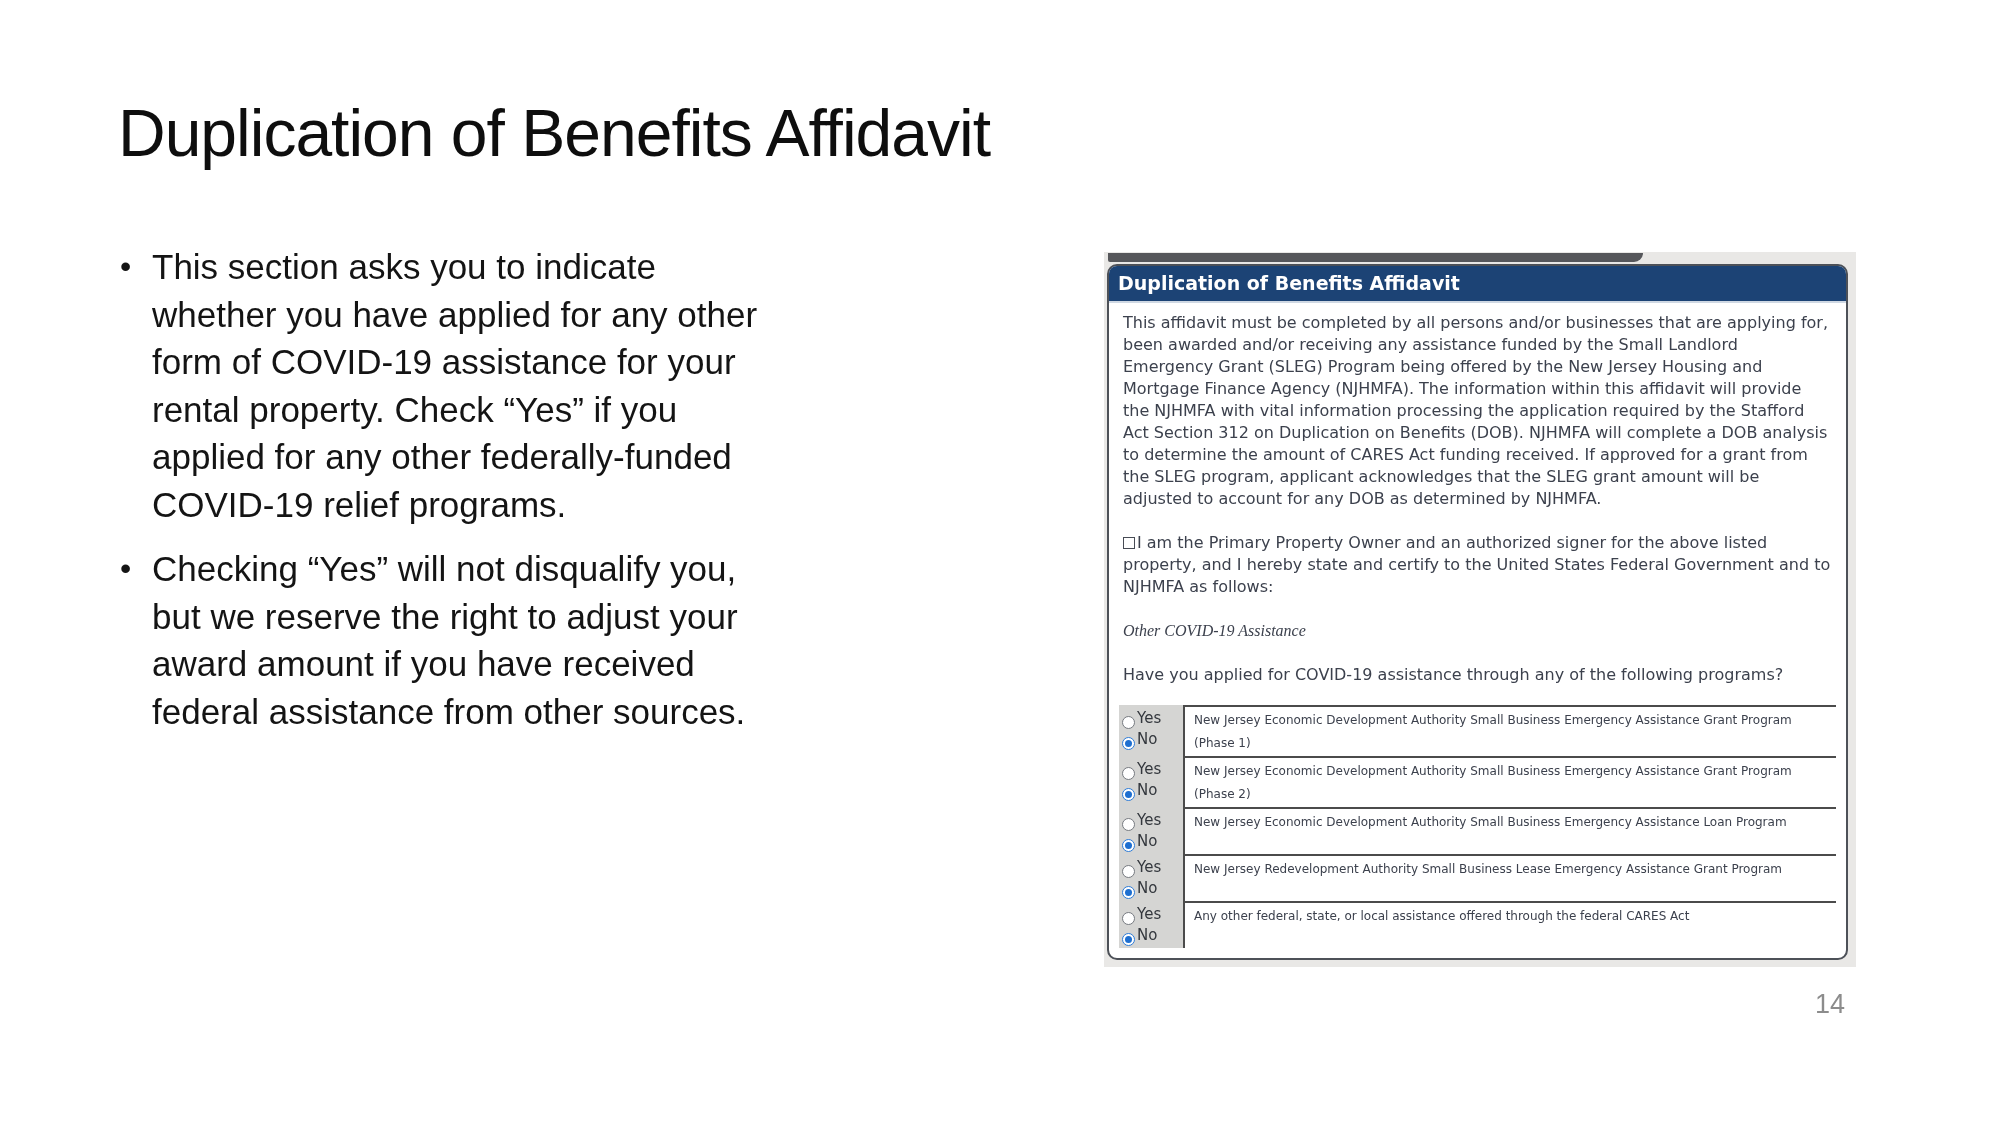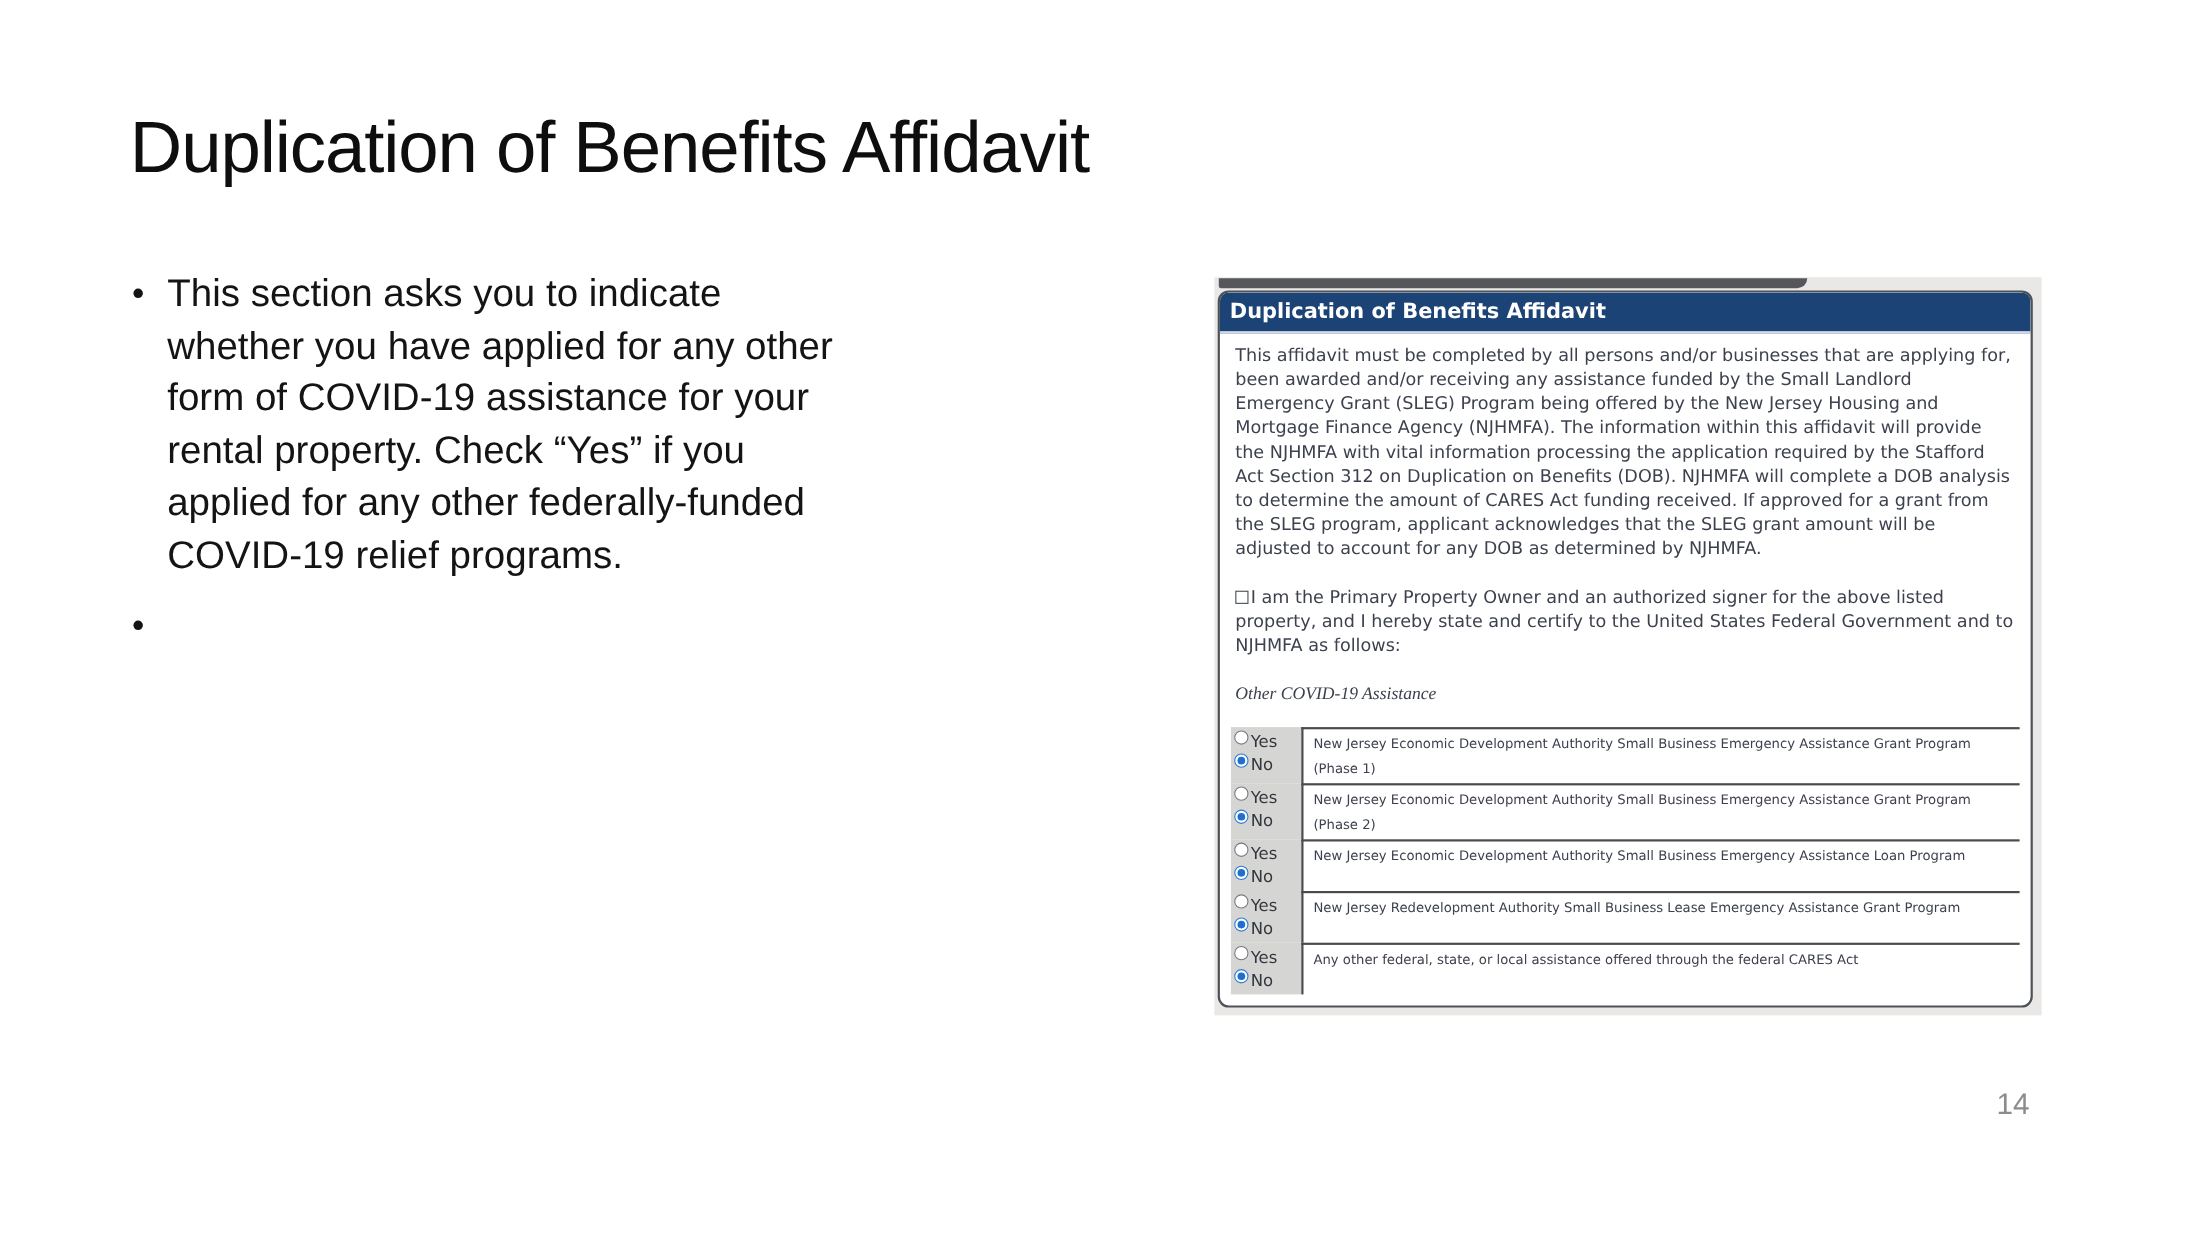--- a/index.html
+++ b/index.html
@@ -92,6 +92,7 @@
     </li>
     <li class="bullet-item">
       <span class="bullet-marker">•</span>
+      <span>Checking “Yes” will not disqualify you, but we reserve the right to adjust your award amount if you have received federal assistance from other sources.</span>
     </li>
   </ul>
 

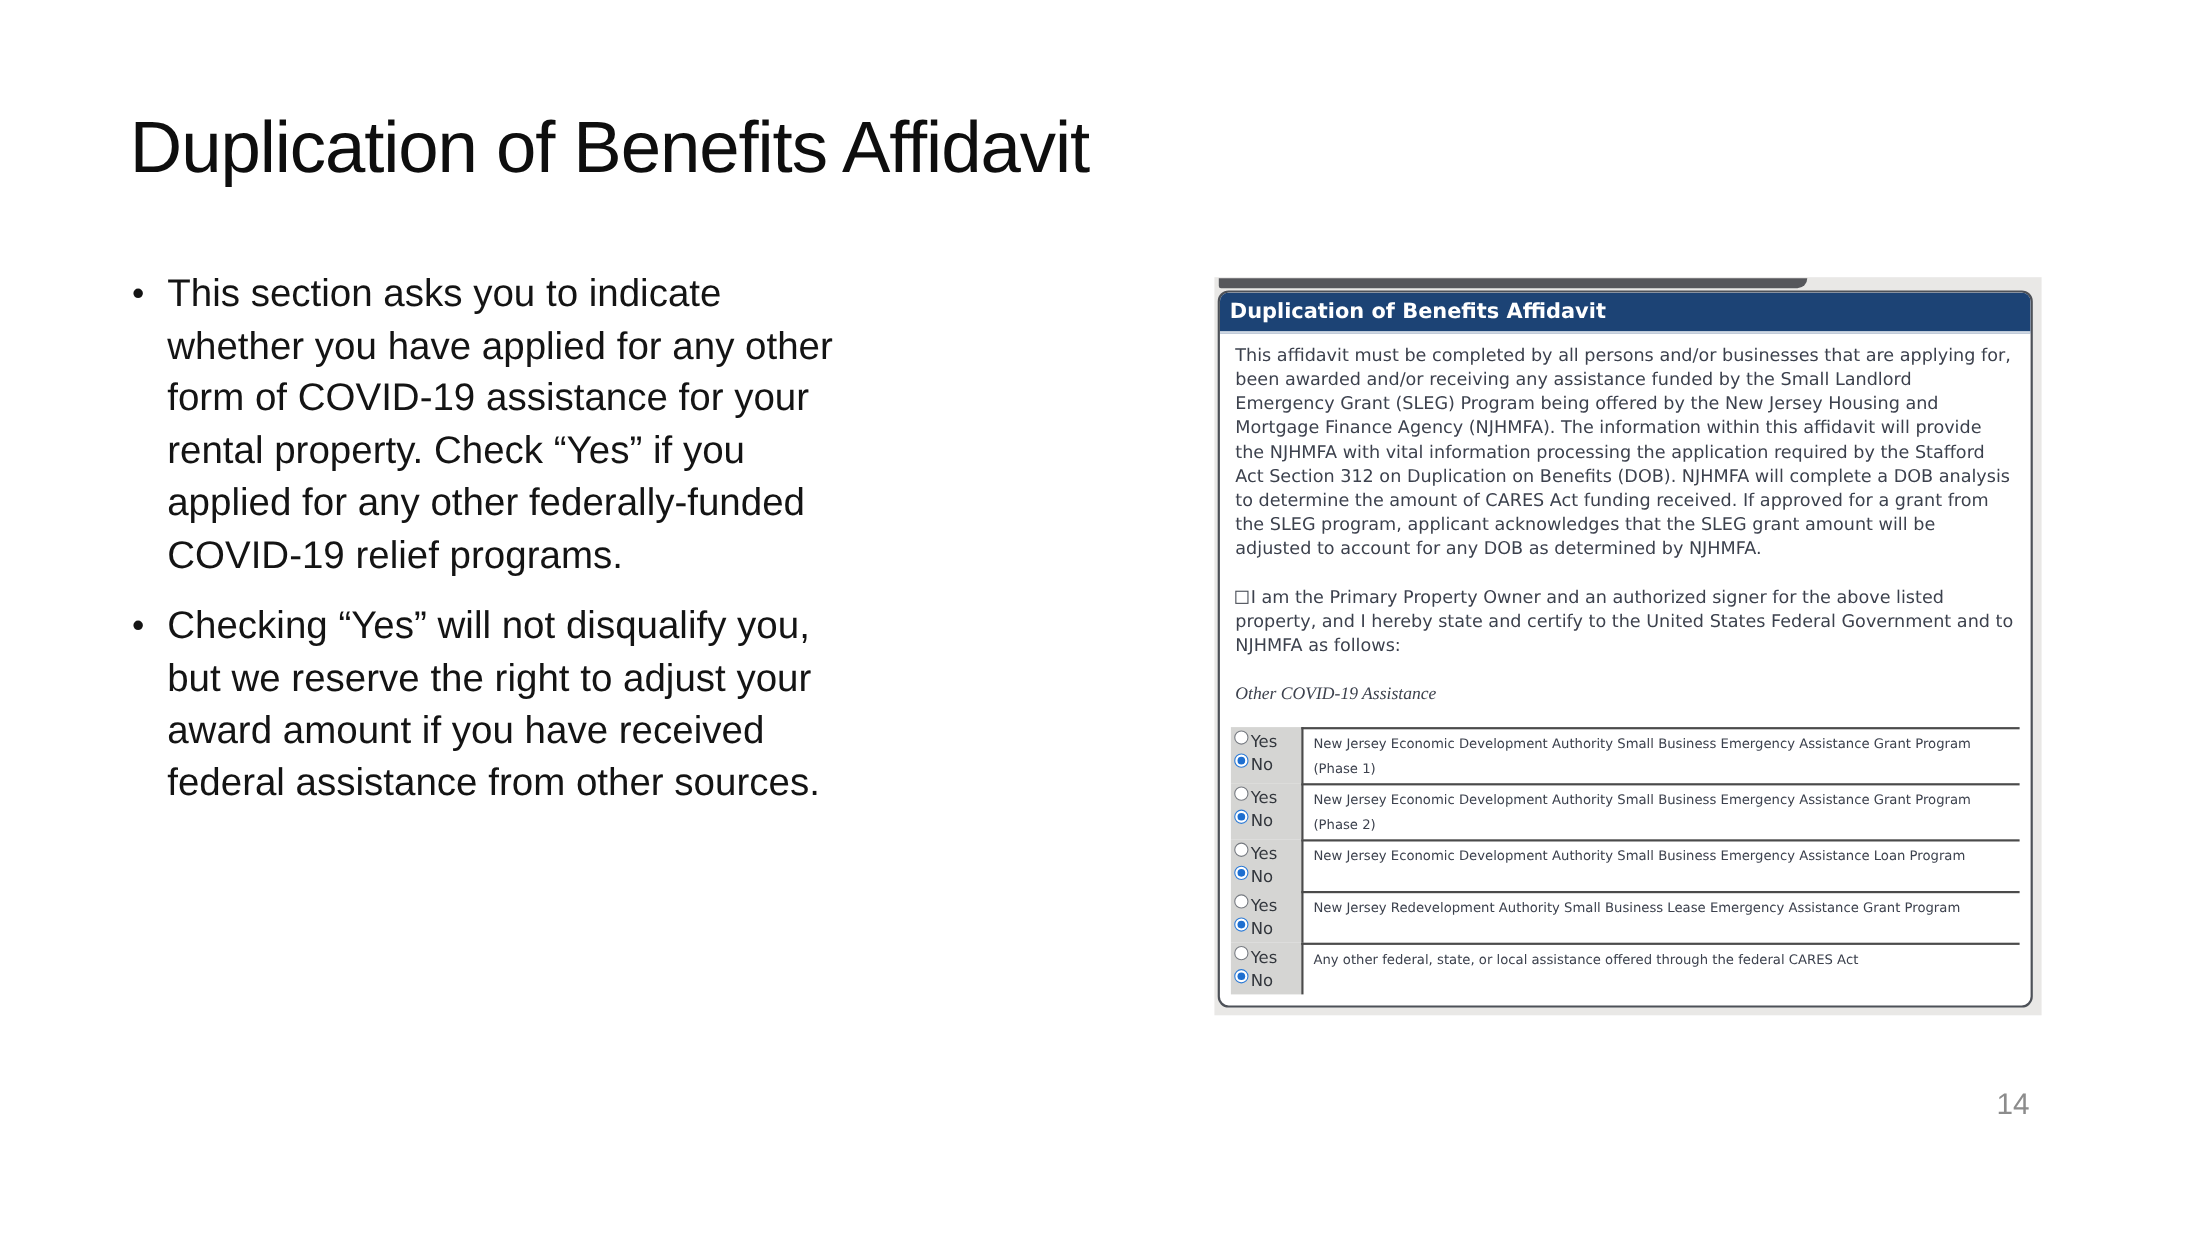--- a/index.html
+++ b/index.html
@@ -109,6 +109,7 @@
 
         <p class="para gap section-heading">Other COVID-19 Assistance</p>
 
+        <p class="para gap">Have you applied for COVID-19 assistance through any of the following programs?</p>
 
         <div class="dob-table">
 

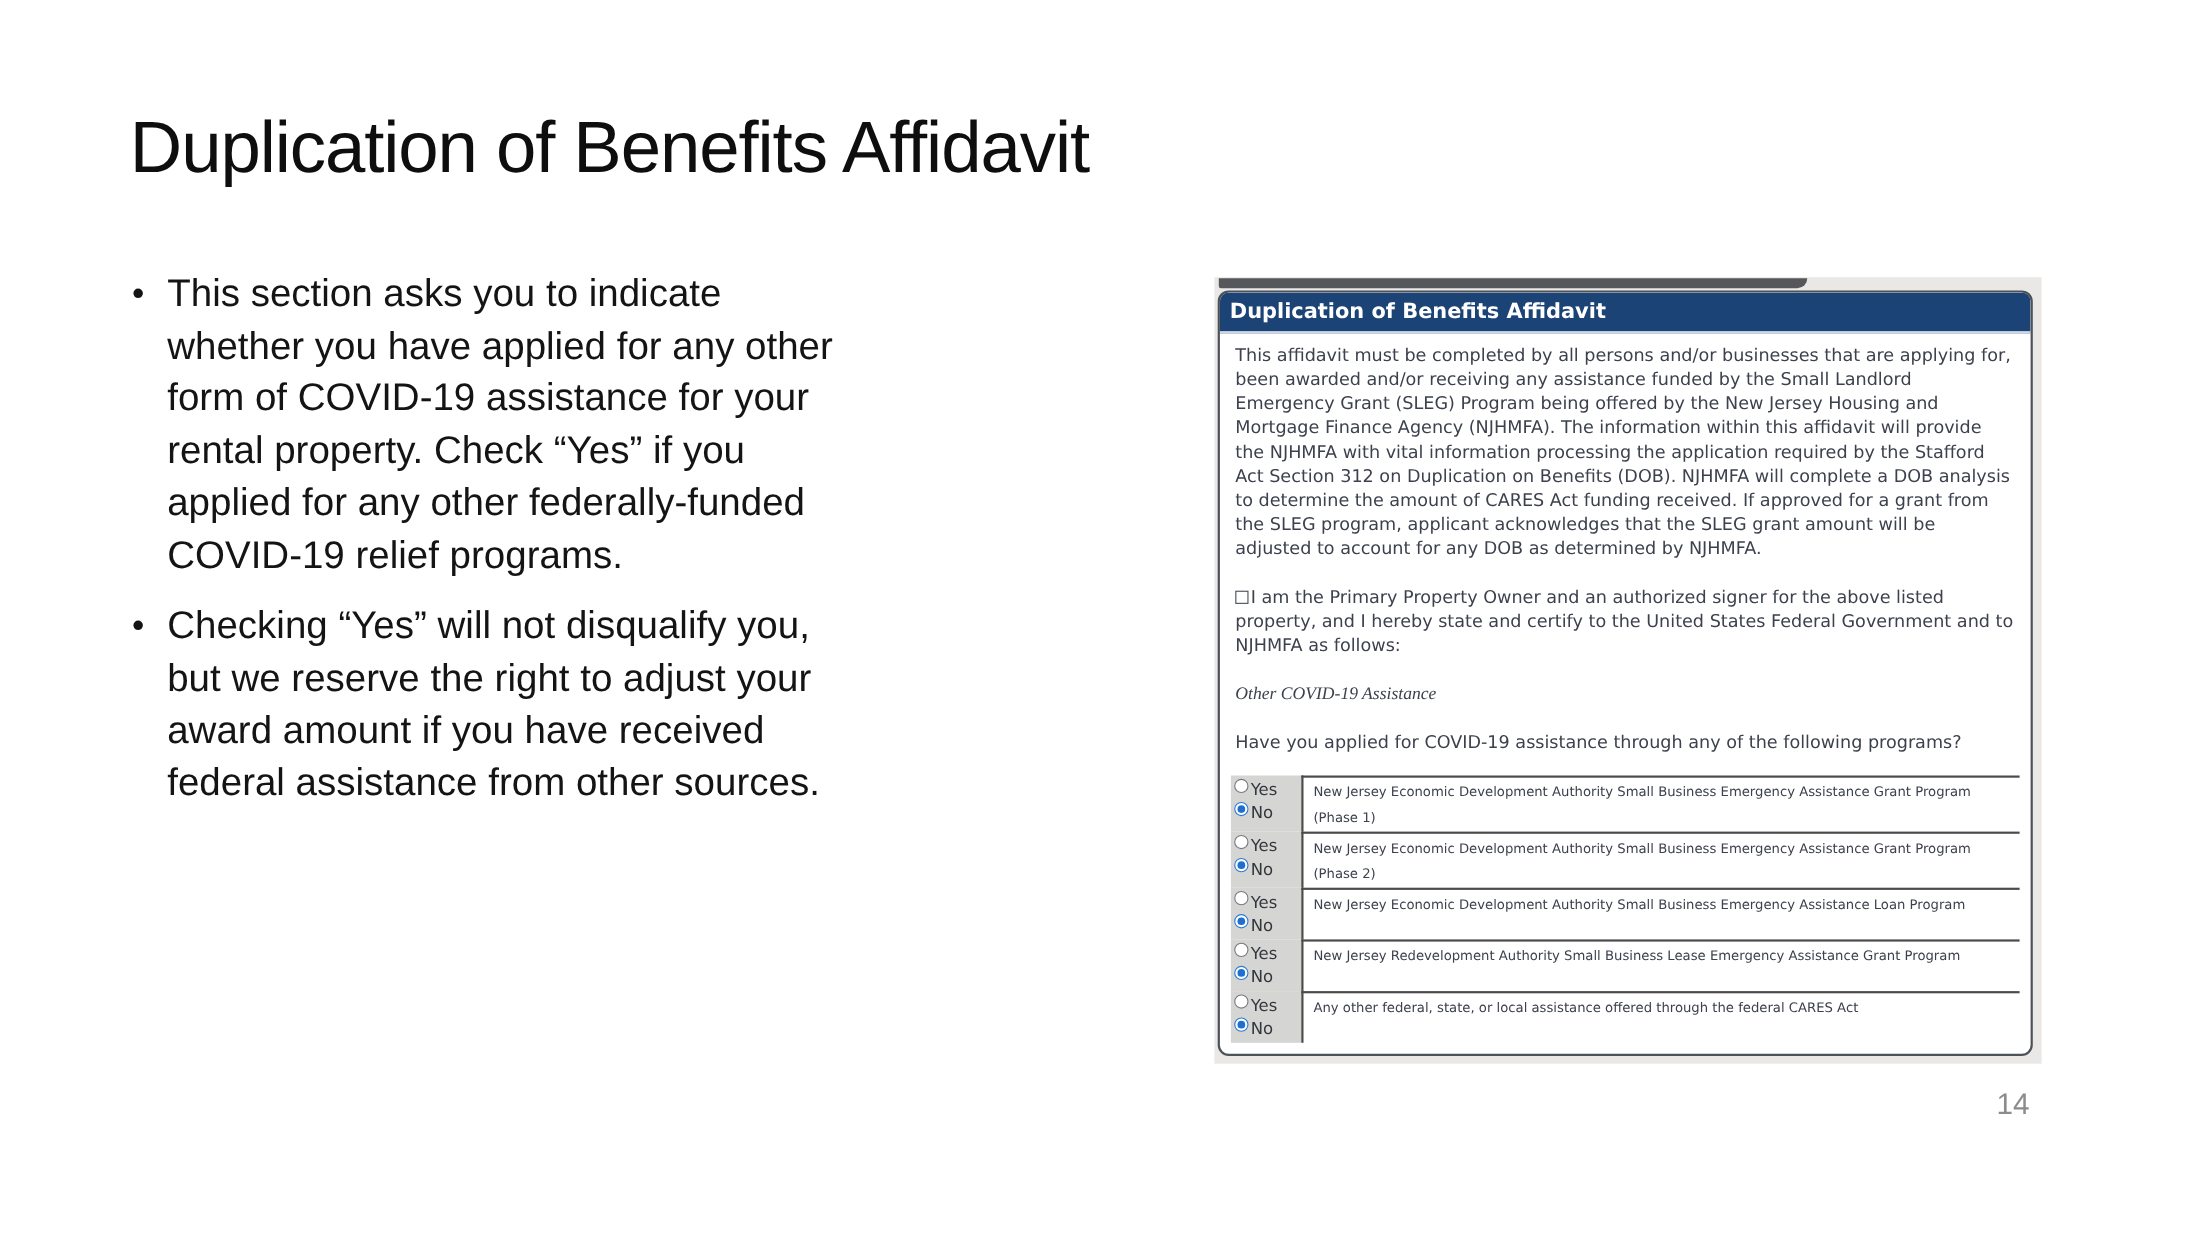--- a/index.html
+++ b/index.html
@@ -58,7 +58,7 @@
     flex:0 0 64px; background:#d5d5d3; padding:3px 2px 2px 3px;
     font-size:15px; line-height:21px; color:#33373d;
   }
-  .opt { display:flex; align-items:flex-start; white-space:nowrap; }
+  .opt { display:flex; align-items:flex-end; white-space:nowrap; }
   .radio {
     position:relative; display:inline-block; width:13px; height:13px; flex:none;
     border:1px solid #767a80; border-radius:50%; background:#fff; margin-right:2px;

